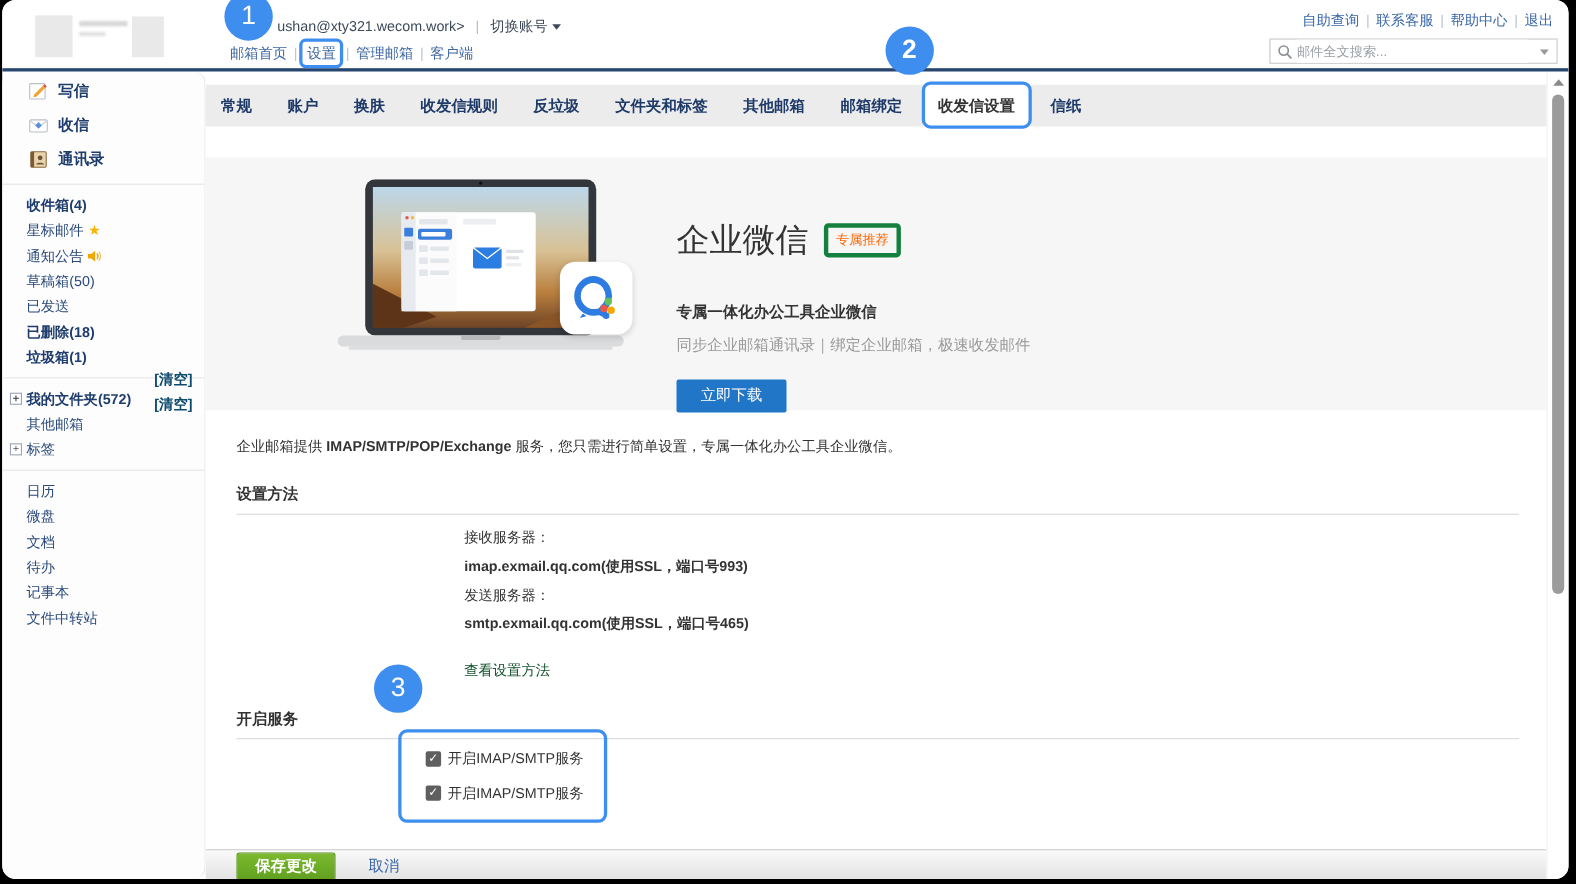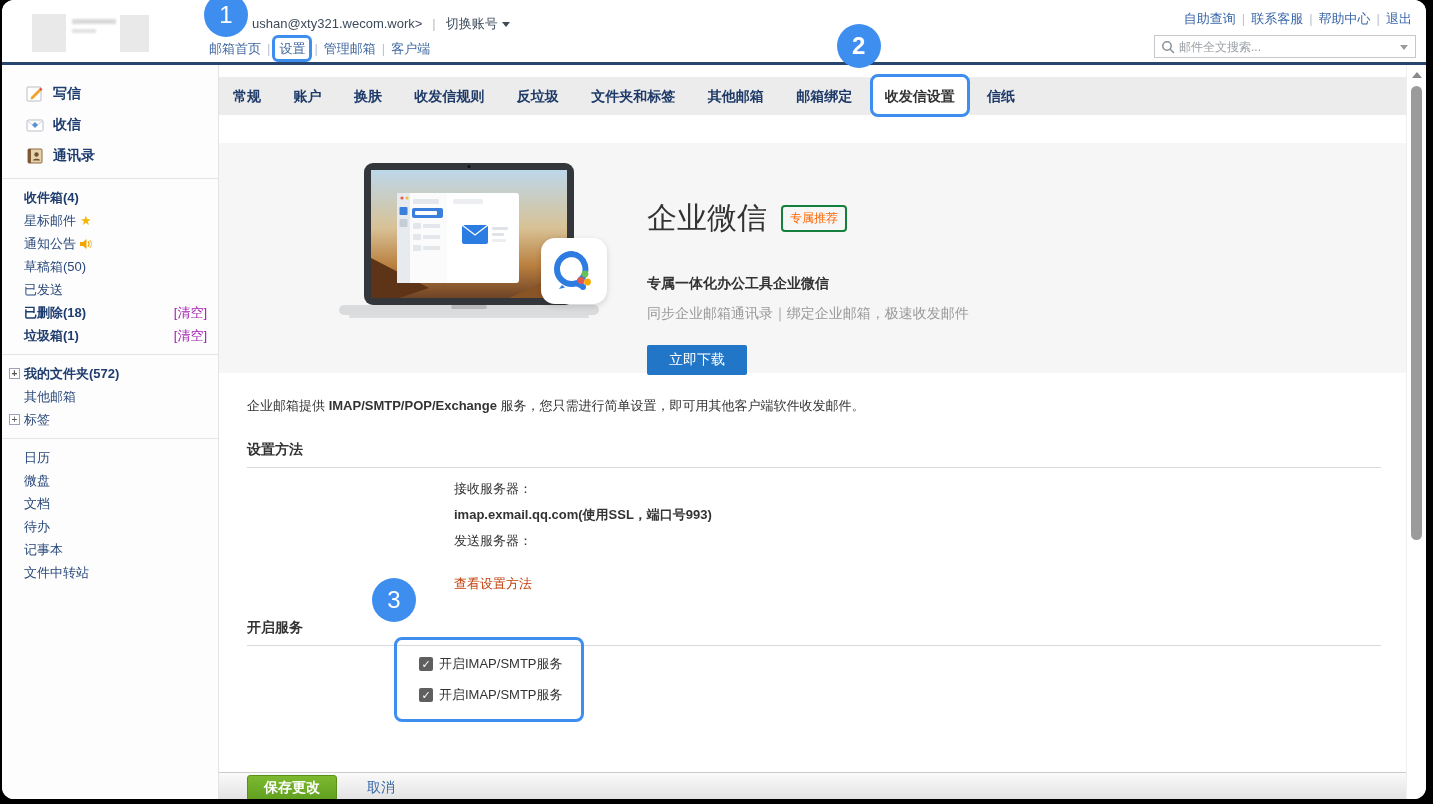--- a/index.html
+++ b/index.html
@@ -39,7 +39,7 @@
   .body { flex:1; display:flex; min-height:0; }
 
   
-  .sidebar { width:217px; flex:0 0 auto; background:#fdfdfd; border-right:1px solid #e3e3e3; padding-top:13px; font-size:13px; color:#29497b; overflow:hidden; }
+  .sidebar { width:185px; flex:0 0 auto; background:#fdfdfd; border-right:1px solid #e3e3e3; padding-top:2px; font-size:13px; color:#29497b; overflow:hidden;border-radius:11px; }
   .compose-item { height:31px; display:flex; align-items:center; cursor:pointer; }
   .compose-item .cicon { width:18px; height:18px; margin-left:24px; margin-right:9px; flex:0 0 auto; }
   .compose-item .clabel { font-size:14px; font-weight:bold; color:#1e3c6e; }

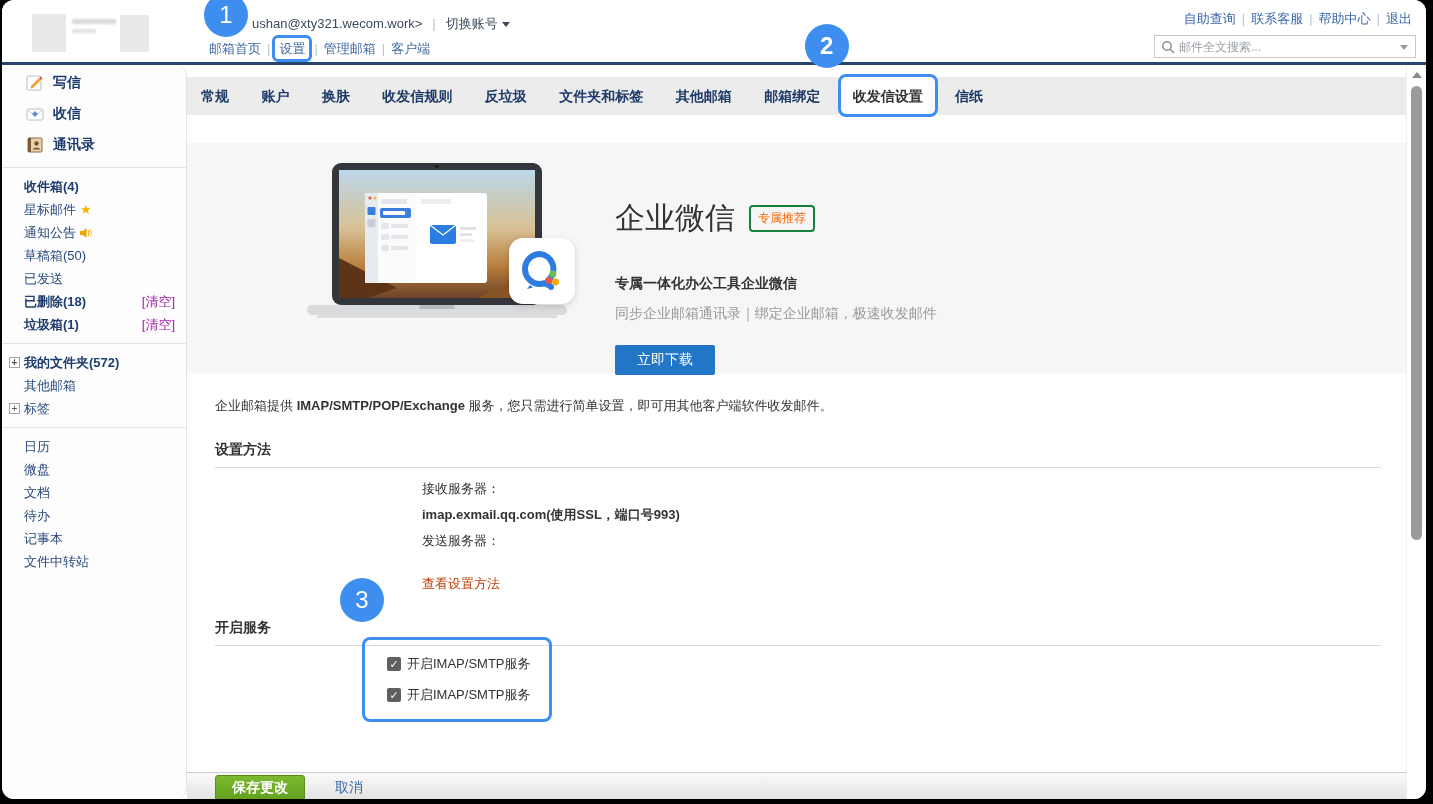--- a/index.html
+++ b/index.html
@@ -67,7 +67,7 @@
   .promo-text { position:absolute; left:428px; top:55px; }
   .promo-title-row { display:flex; align-items:center; }
   .promo-title { font-size:30px; color:#333; }
-  .promo-badge { margin-left:14px; font-size:12px; color:#f60; border:2px solid #15803d; border-radius:4px; padding:3px 7px; }
+  .promo-badge { margin-left:14px; font-size:12px; color:#f60; border:4px solid #15803d; border-radius:4px; padding:3px 7px; }
   .promo-head { margin-top:36px; font-size:14px; font-weight:bold; color:#333; }
   .promo-sub { margin-top:12px; font-size:14px; color:#999; }
   .download-btn { margin-top:22px; width:100px; height:30px; background:#2176c7; color:#fff; font-size:14px; border:none; border-radius:2px; cursor:pointer; font-family:inherit; }

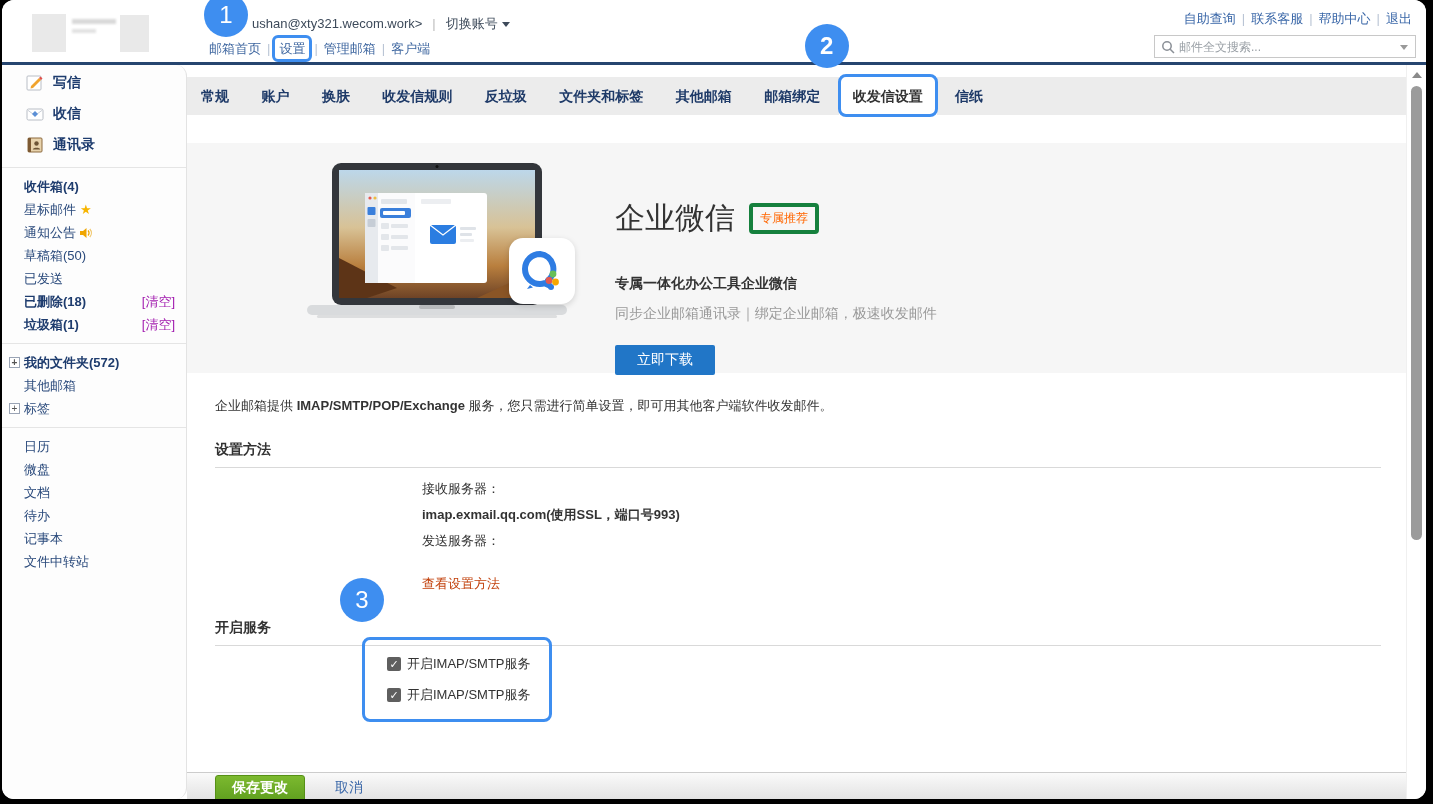--- a/index.html
+++ b/index.html
@@ -46,7 +46,7 @@
   .side-divider { height:1px; background:#e5e5e5; margin:7px 0; }
   .side-row { height:23px; line-height:23px; padding-left:22px; position:relative; cursor:pointer; white-space:nowrap; }
   .side-row.bold { font-weight:bold; color:#1e3c6e; }
-  .side-row .action { position:absolute; right:11px; font-weight:normal; color:#a21caf; cursor:pointer; }
+  .side-row .action { position:absolute; right:11px; font-weight:bold; color:#0c4a6e; cursor:pointer;margin-top:43px; }
   .side-row .star { color:#f7b500; margin-left:4px; font-size:13px; }
   .side-row .spk { margin-left:4px; vertical-align:-2px; }
   .side-row .expander { position:absolute; left:7px; top:6px; width:11px; height:11px; border:1px solid #9aa4b5; background:#fff; font-size:10px; line-height:9px; text-align:center; color:#555; cursor:pointer; }

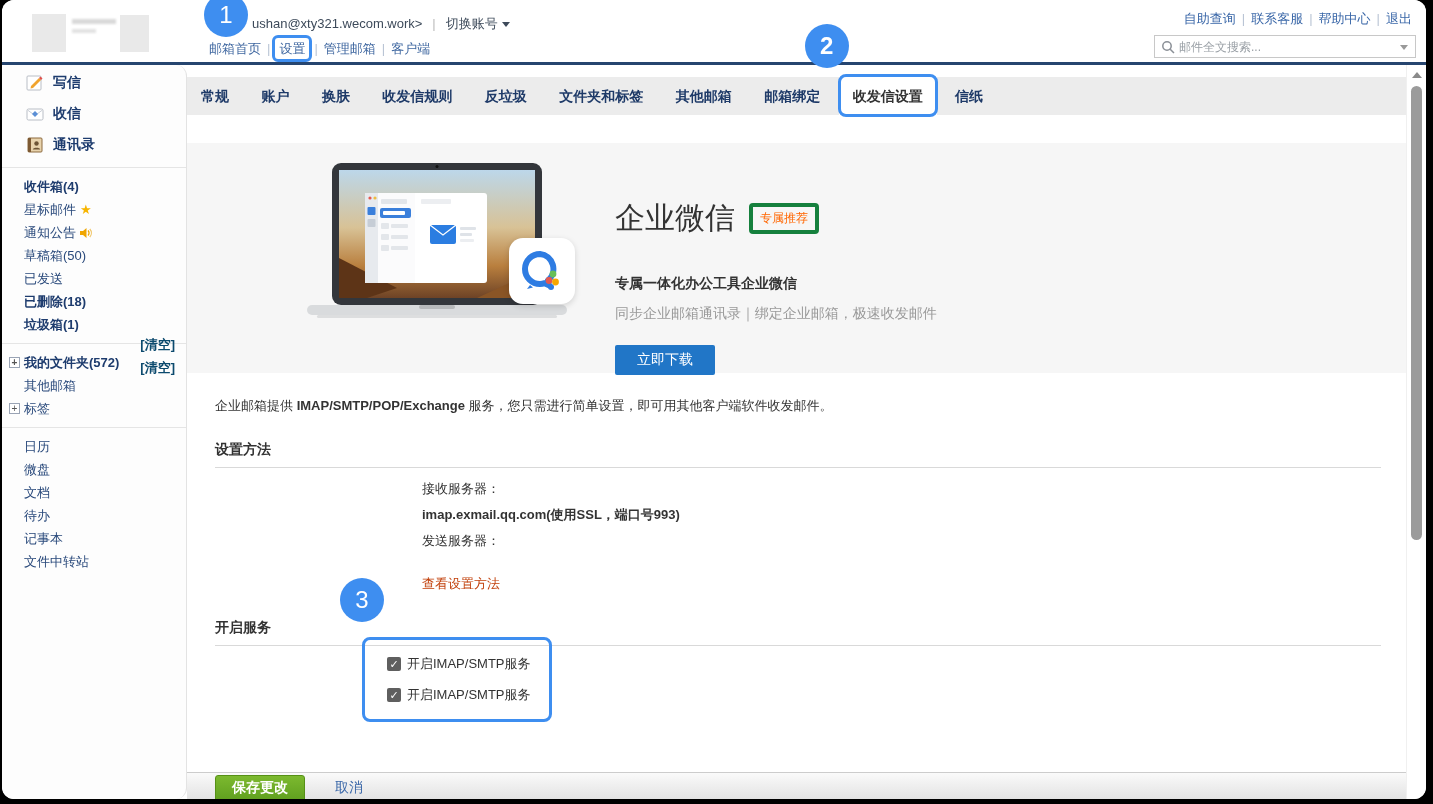--- a/index.html
+++ b/index.html
@@ -271,7 +271,7 @@
         </div>
       </div>
 
-      <div class="intro"><span>企业邮箱提供 </span><b>IMAP/SMTP/POP/Exchange</b><span> 服务，您只需进行简单设置，即可用其他客户端软件收发邮件。</span></div>
+      <div class="intro"><span>企业邮箱提供 </span><b>IMAP/SMTP/POP/Exchange</b><span> 服务，您只需进行简单设置，专属一体化办公工具企业微信。</span></div>
 
       <div class="section-title">设置方法</div>
       <div class="rule"></div>

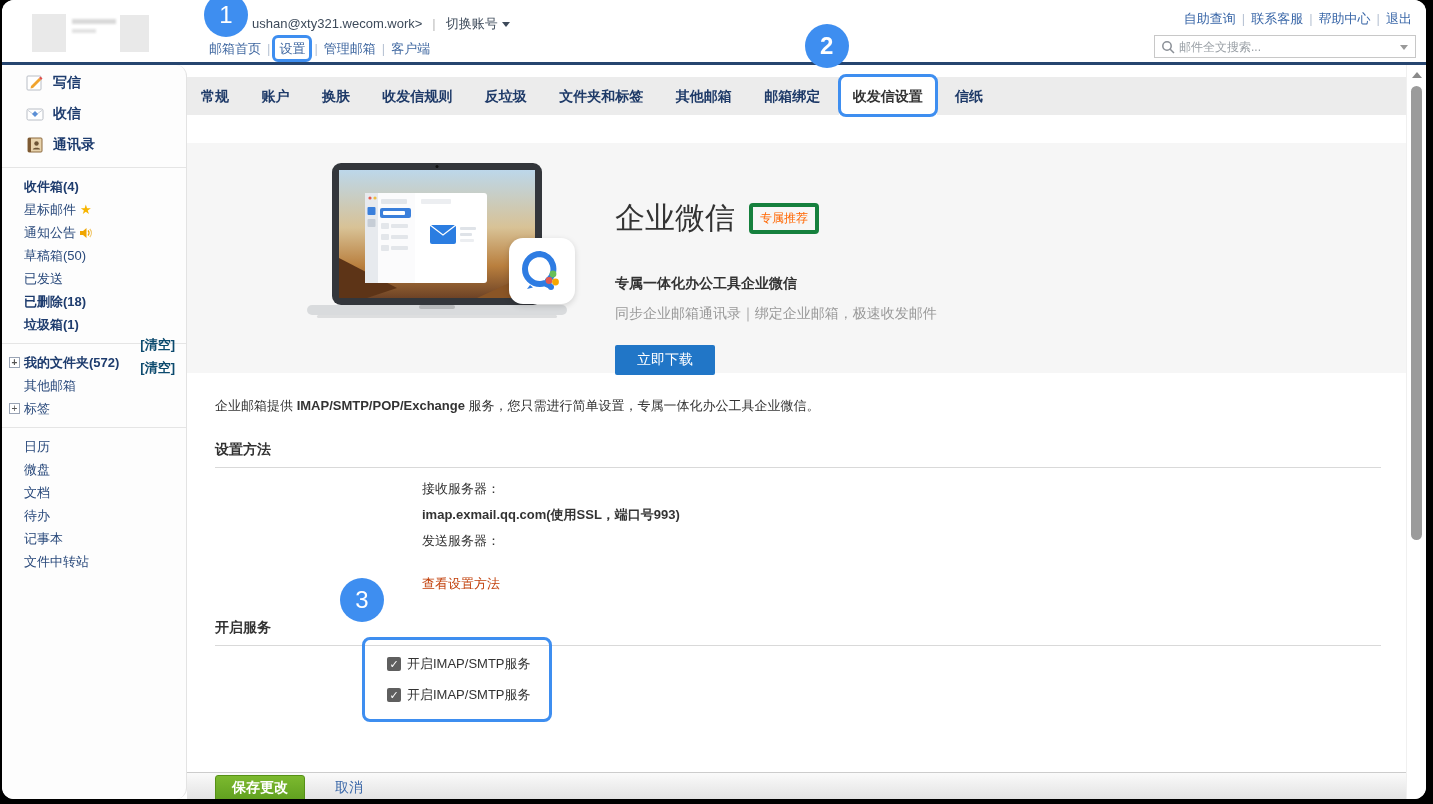--- a/index.html
+++ b/index.html
@@ -280,6 +280,7 @@
         <div class="srow">接收服务器：</div>
         <div class="srow bold">imap.exmail.qq.com(使用SSL，端口号993)</div>
         <div class="srow">发送服务器：</div>
+        <div class="srow bold">smtp.exmail.qq.com(使用SSL，端口号465)</div>
       </div>
       <span class="view-link">查看设置方法</span>
 

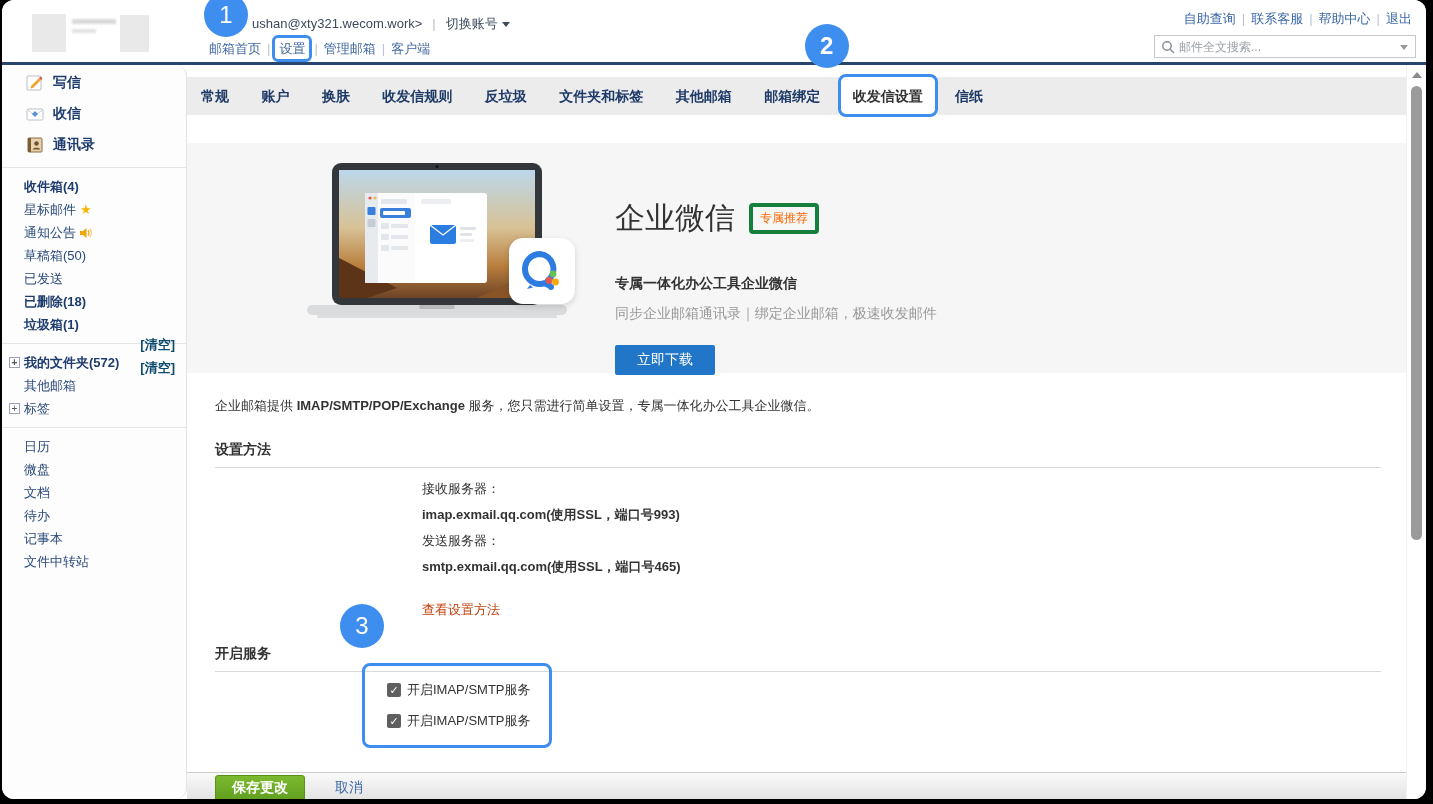--- a/index.html
+++ b/index.html
@@ -80,7 +80,7 @@
   .server-block { margin-left:207px; margin-top:14px; font-size:13px; color:#333; }
   .server-block .srow { margin-bottom:13px; line-height:13px; }
   .server-block .srow.bold { font-weight:bold; }
-  .view-link { display:inline-block; margin-left:207px; margin-top:15px; font-size:13px; color:#c2410c; cursor:pointer; }
+  .view-link { display:inline-block; margin-left:207px; margin-top:15px; font-size:13px; color:#14532d; cursor:pointer; }
   .svc-wrap { position:relative; }
   .svc-box { position:relative; display:inline-block; margin-left:147px; margin-top:-9px; border:3px solid #3e8ef0; border-radius:8px; padding:15px 18px 15px 22px; }
   #badge-3 { left:-25px; top:-62px; }

